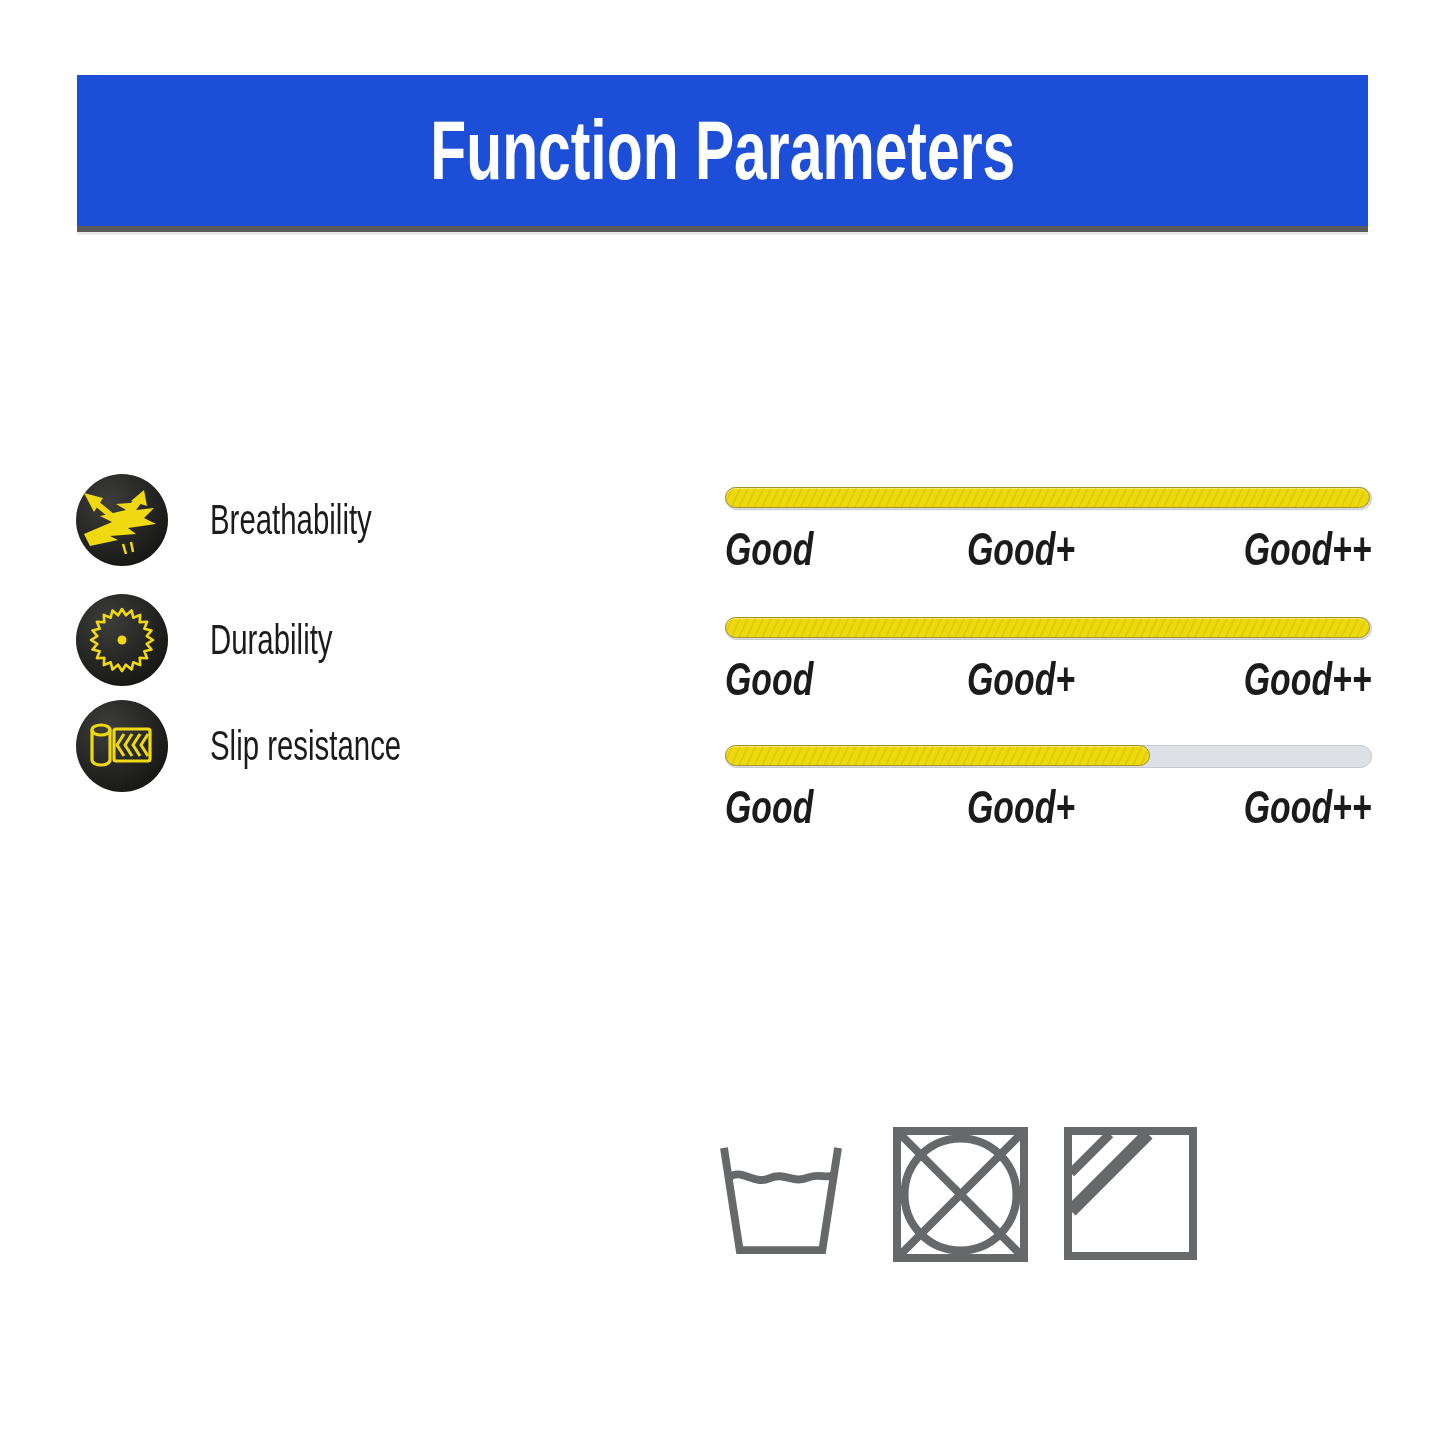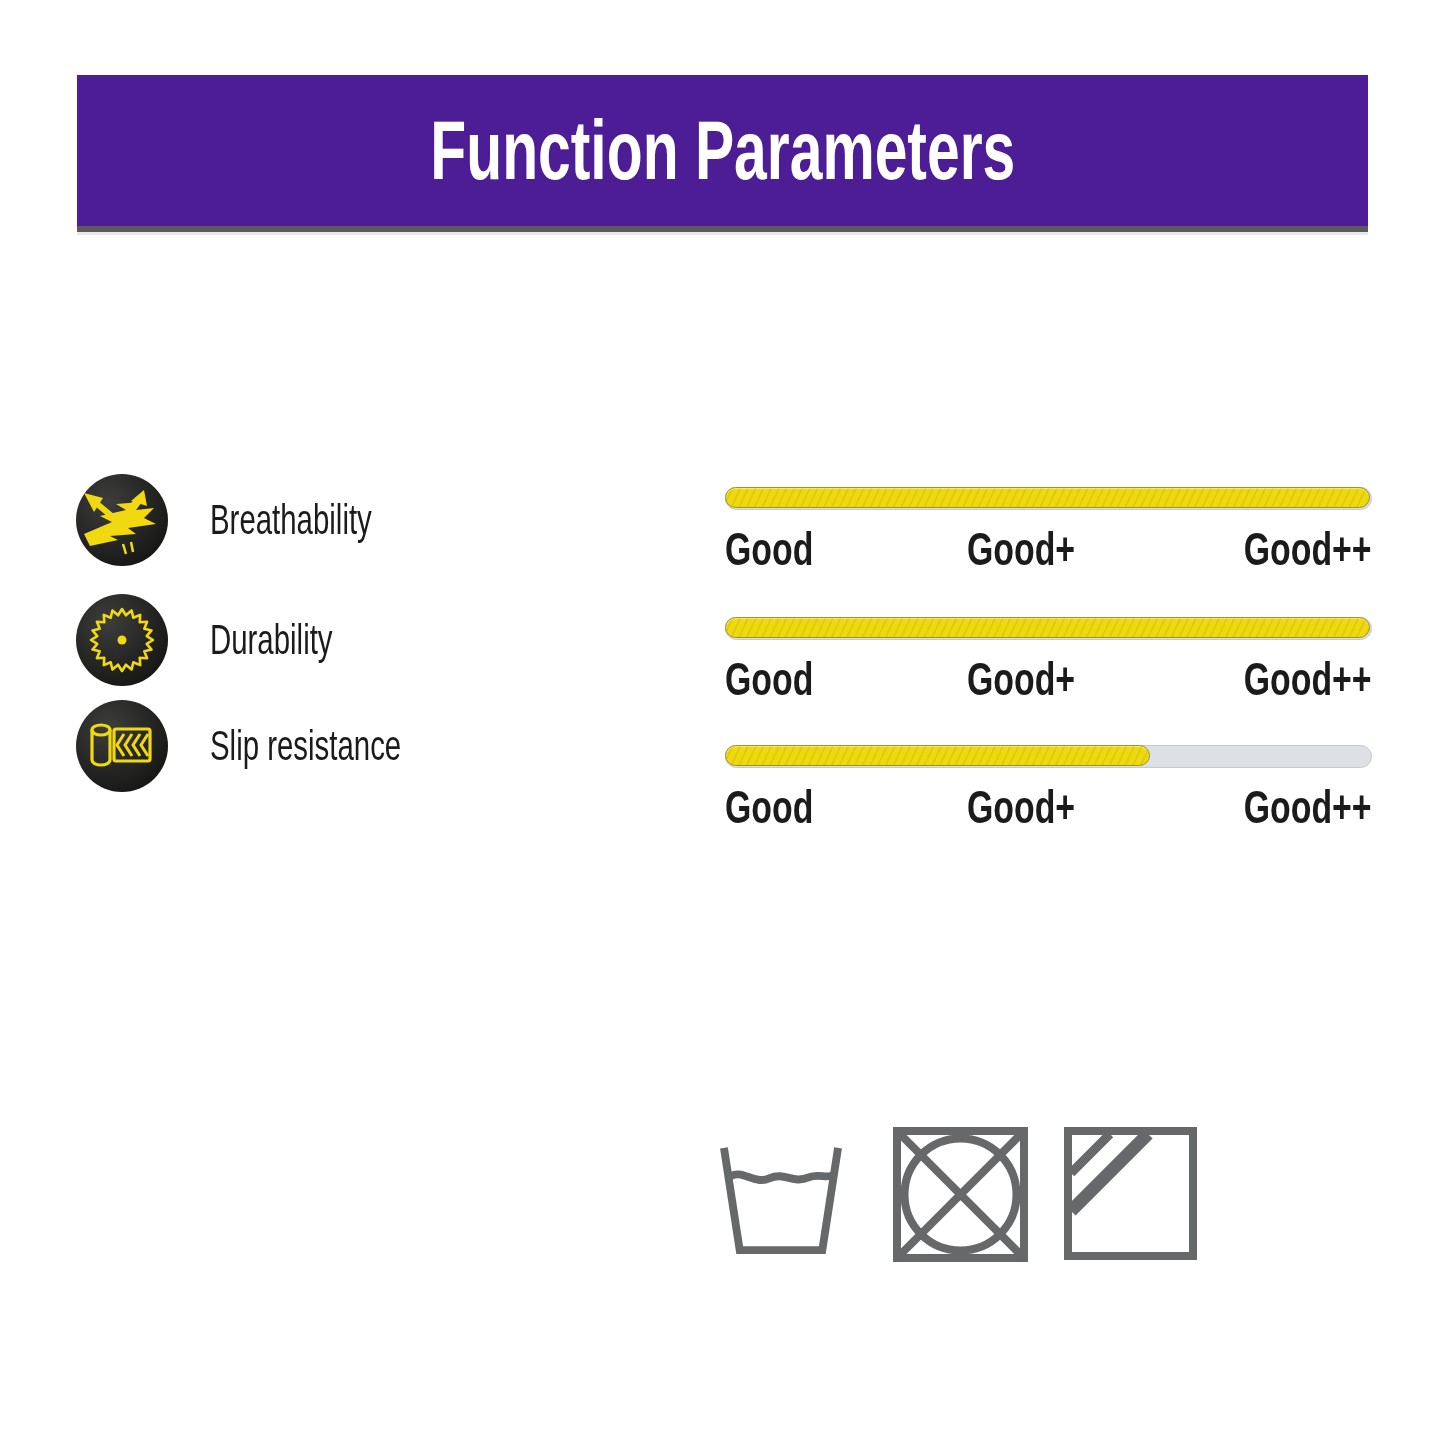--- a/index.html
+++ b/index.html
@@ -10,7 +10,7 @@
   
   .banner{
     position:absolute;left:77px;top:75px;width:1291px;height:151px;
-    background:#4c1d95;border-bottom:6px solid #5a5a5c;
+    background:#1d4ed8;border-bottom:6px solid #5a5a5c;
     box-shadow:0 3px 0 0 #e9e9e9;
     display:flex;align-items:center;justify-content:center;
   }

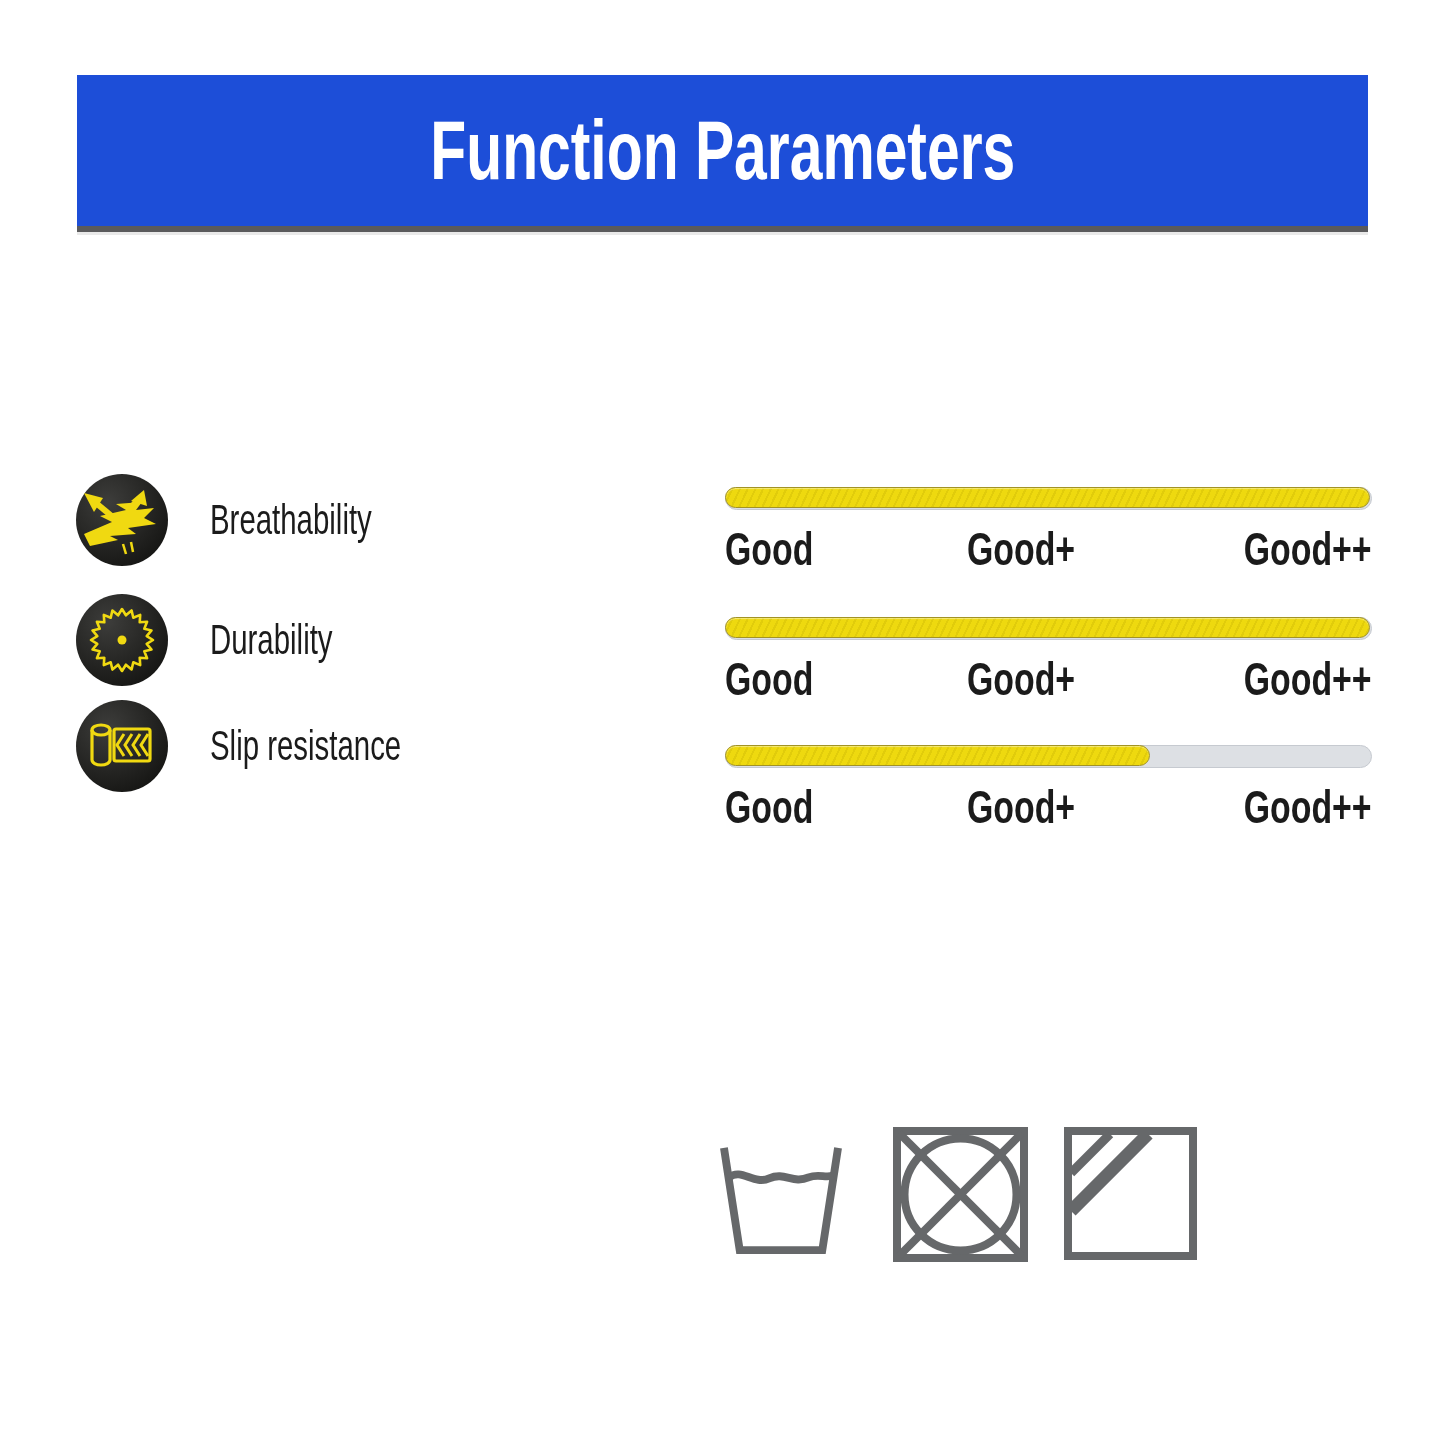--- a/index.html
+++ b/index.html
@@ -39,7 +39,7 @@
   .scale{
     position:absolute;left:725px;width:647px;height:50px;
     display:flex;justify-content:space-between;align-items:flex-start;
-    font-size:47px;font-weight:bold;line-height:50px;white-space:nowrap;
+    font-size:47px;font-weight:bold;line-height:50px;white-space:nowrap;font-style:italic;
   }
   .scale .s-left  {transform:scaleX(0.72);transform-origin:left center;}
   .scale .s-mid   {transform:scaleX(0.72);transform-origin:center center;}

